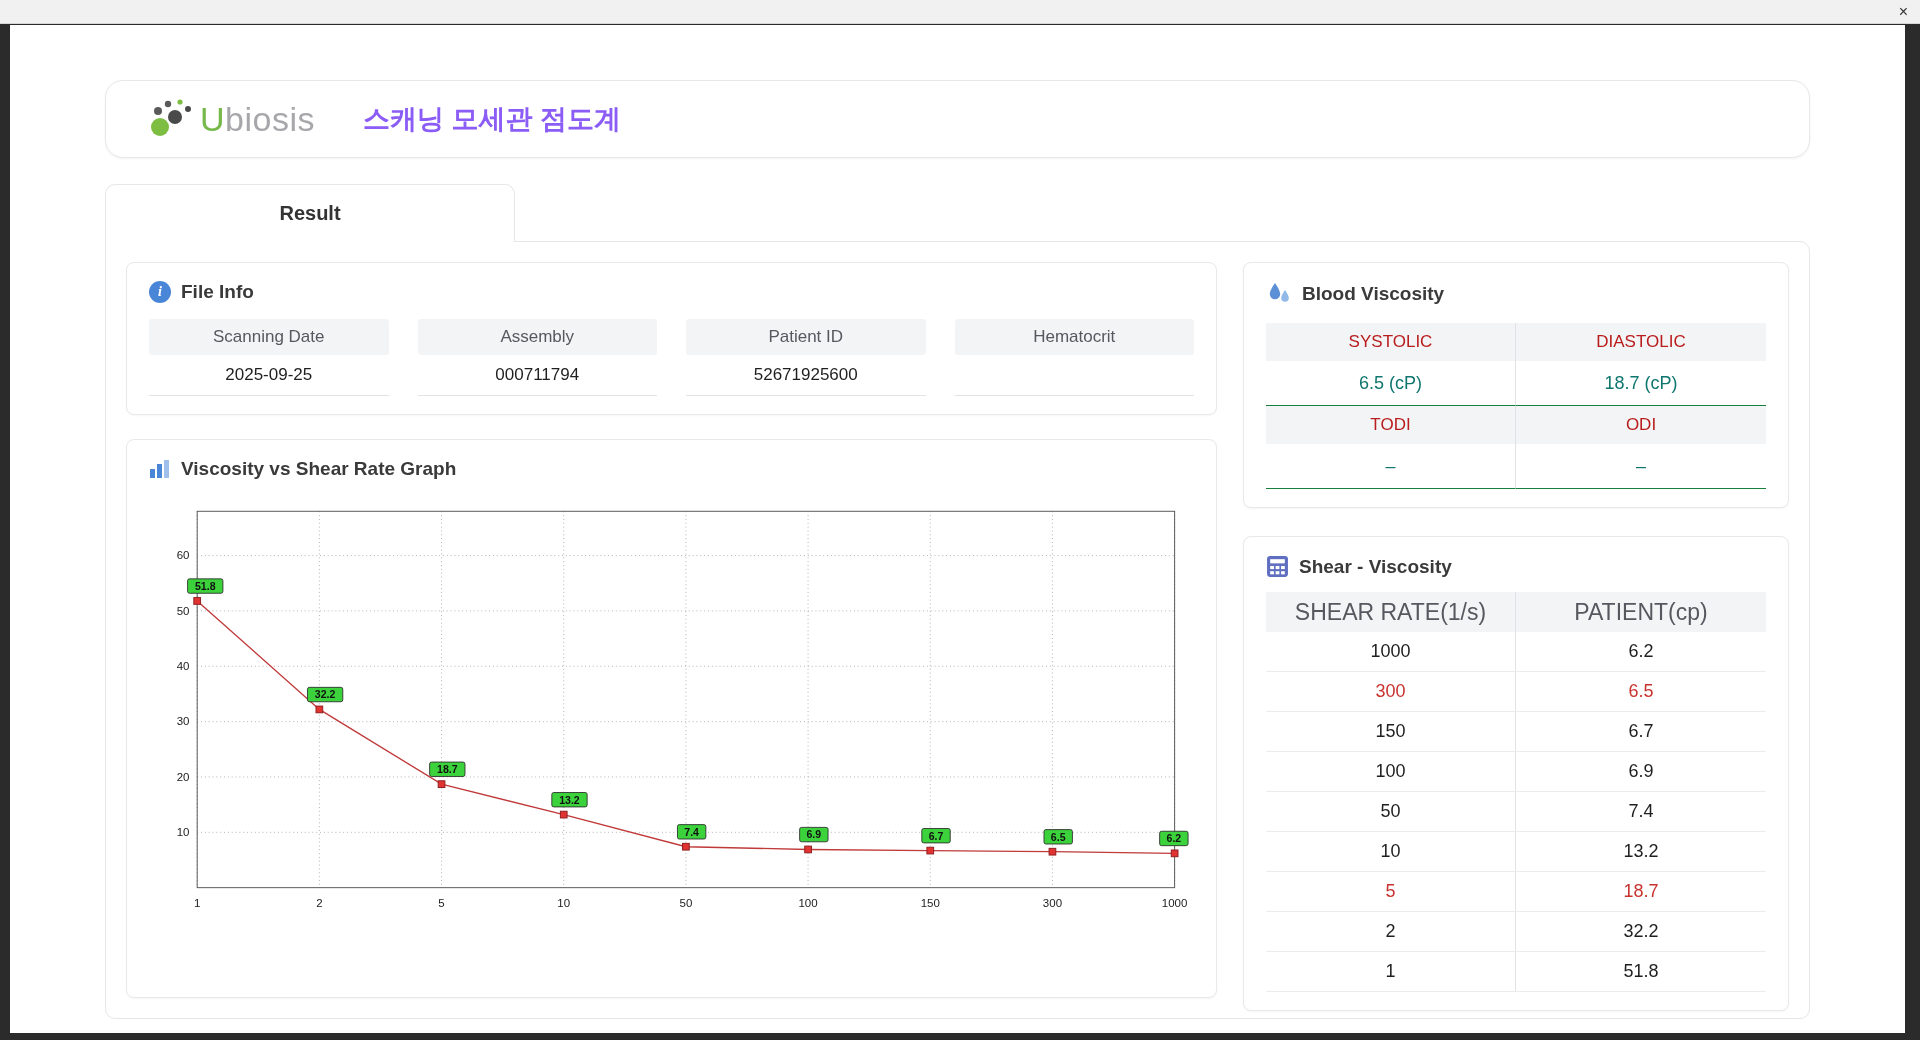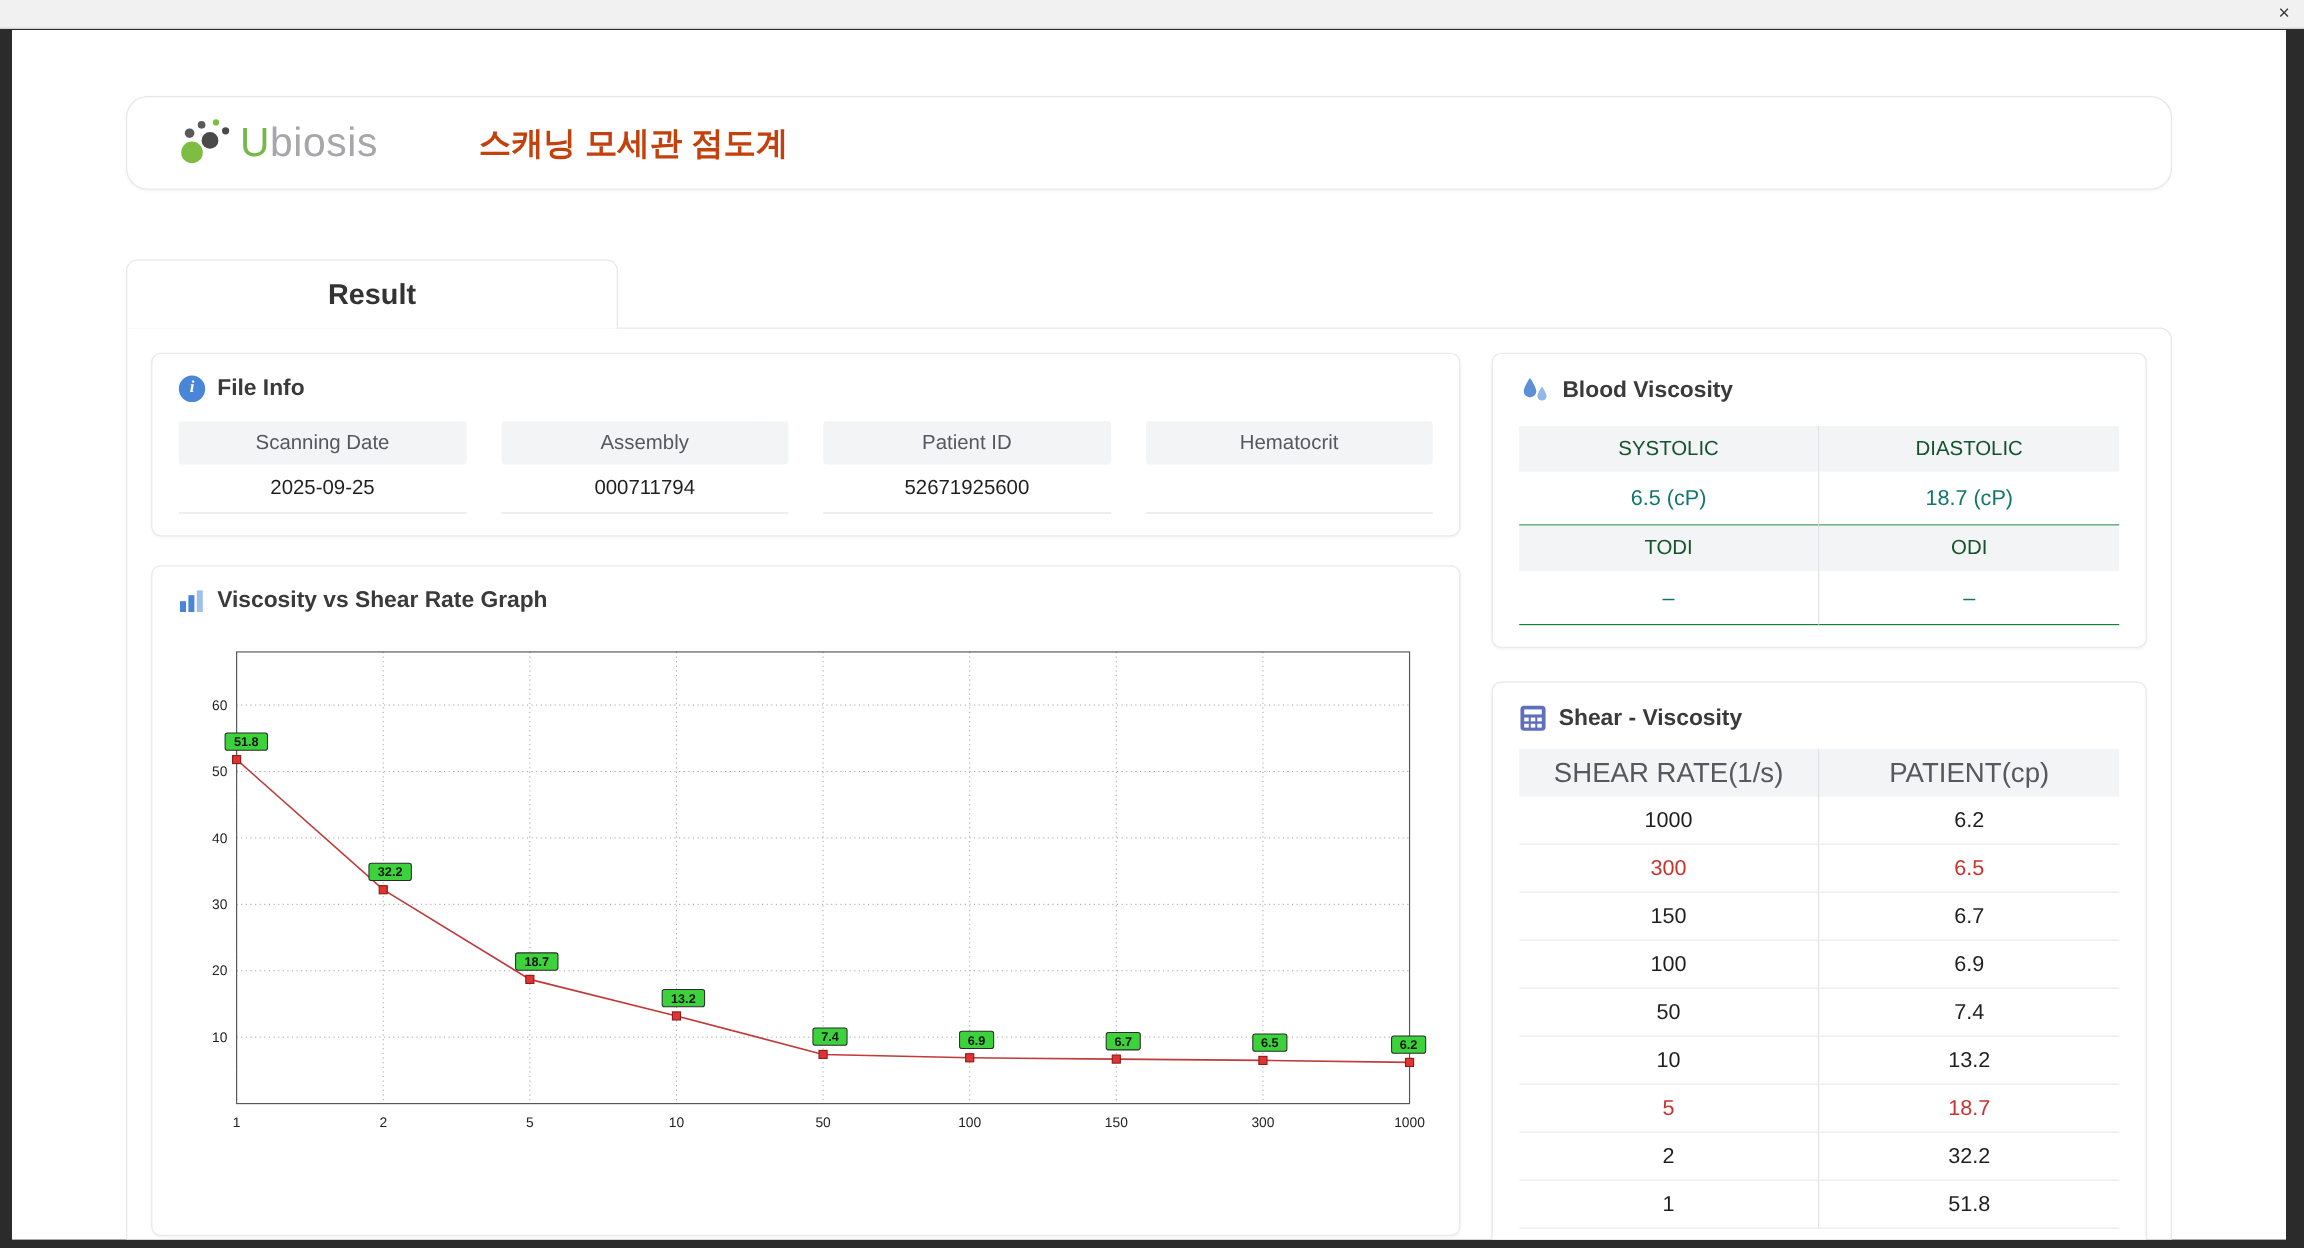--- a/index.html
+++ b/index.html
@@ -18,7 +18,7 @@
   .logo{display:flex;align-items:center;gap:6px;}
   .logo-text{font-size:34px;color:#a7a7ab;letter-spacing:.5px;}
   .logo-text .u{color:#76b94a;}
-  .app-title{margin-left:84px;font-size:27px;font-weight:bold;color:#c2410c;text-align:right;}
+  .app-title{margin-left:48px;font-size:27px;font-weight:bold;color:#8b5cf6;text-align:right;}
 
   
   .tabs{display:flex;margin-top:26px;position:relative;z-index:3;}

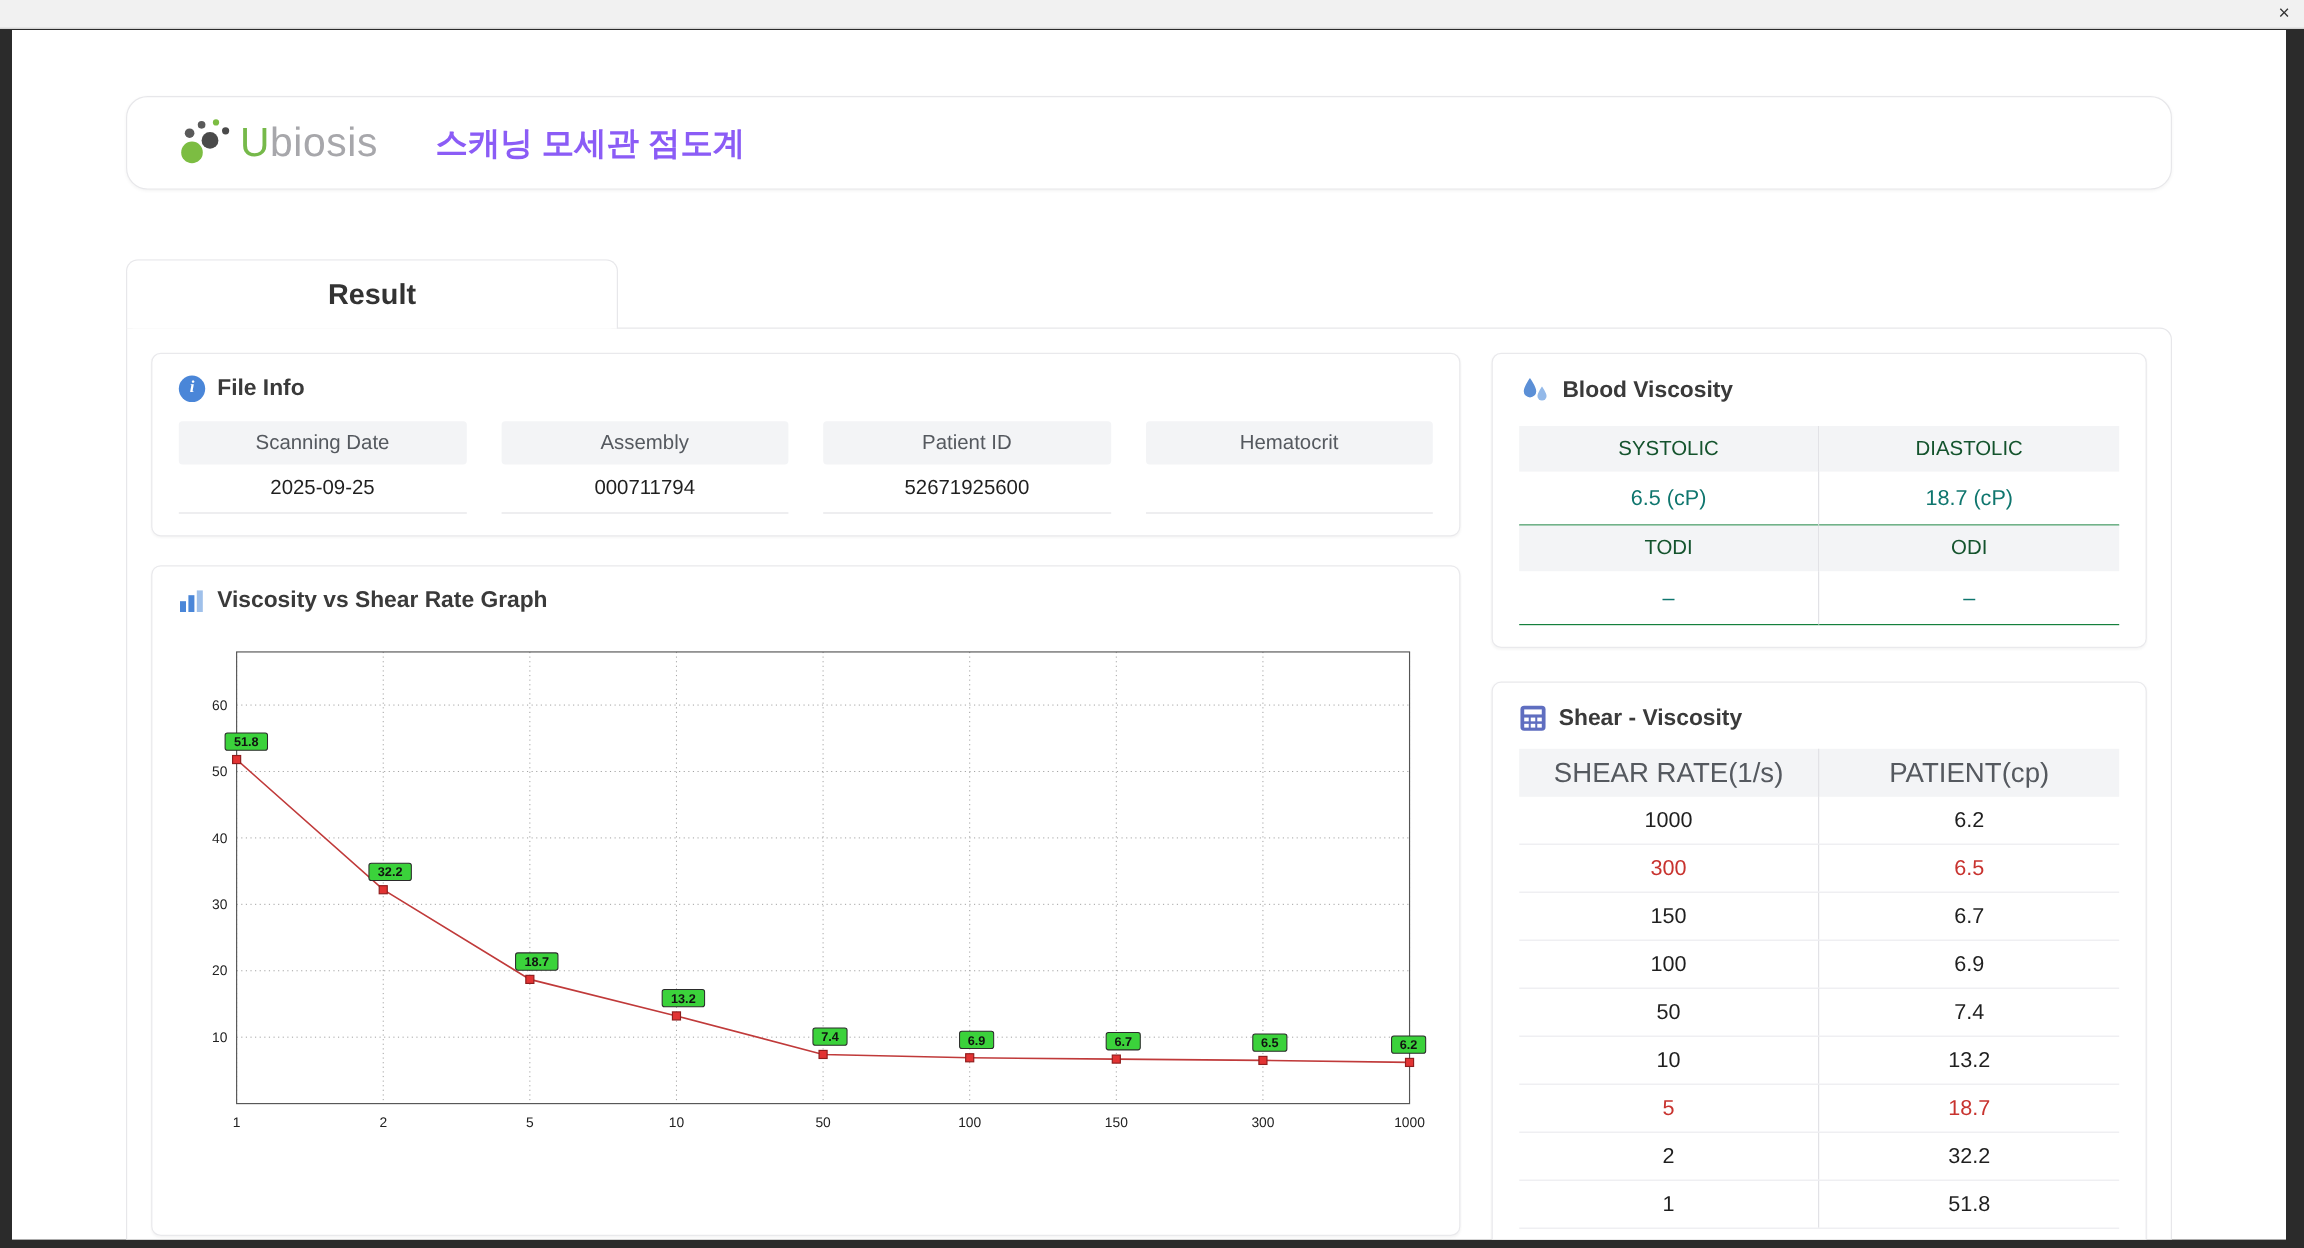--- a/index.html
+++ b/index.html
@@ -23,7 +23,7 @@
   
   .tabs{display:flex;margin-top:26px;position:relative;z-index:3;}
   .tab{width:410px;height:57px;display:flex;align-items:center;justify-content:center;
-    font-size:24px;border-radius:10px 10px 0 0;box-sizing:border-box;cursor:pointer;margin-top:32px;}
+    font-size:20px;border-radius:10px 10px 0 0;box-sizing:border-box;cursor:pointer;}
   .tab.active{background:#fff;border:1px solid #e7e7ea;border-bottom:none;font-weight:bold;
     color:#333;height:58px;margin-bottom:-1px;z-index:4;position:relative;}
   .tab.inactive{background:#f2f2f4;border:1px solid #e7e7ea;border-bottom:none;color:#9aa0a6;}

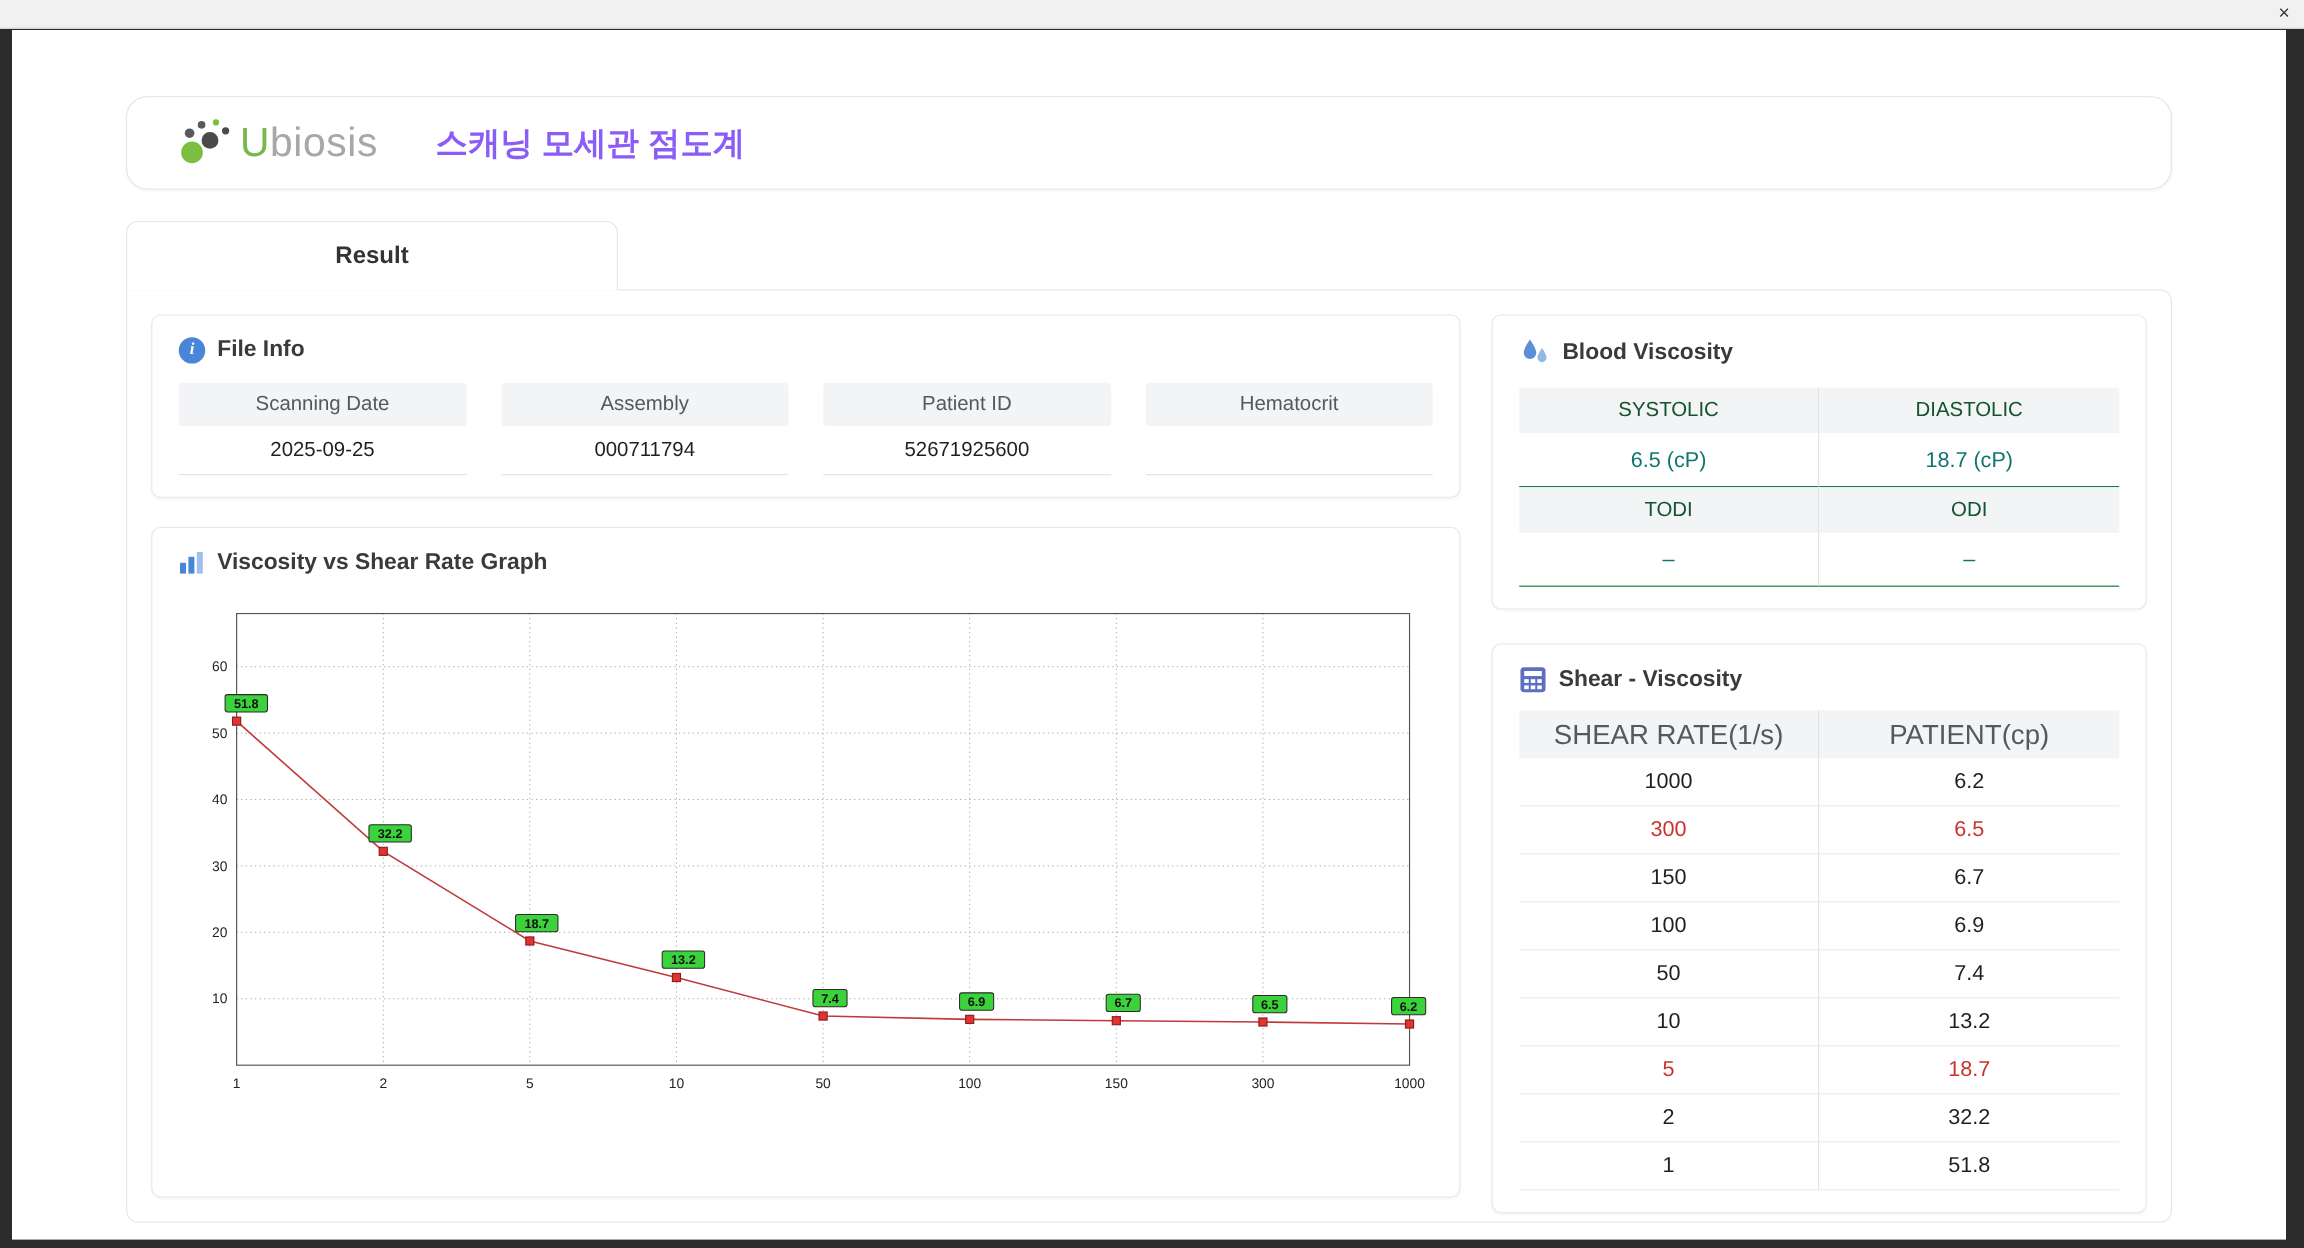--- a/index.html
+++ b/index.html
@@ -61,7 +61,7 @@
   
   .bv-grid{display:grid;grid-template-columns:1fr 1fr;margin-top:16px;}
   .bv-h{background:#f3f4f6;height:38px;display:flex;align-items:center;justify-content:center;
-    color:#14532d;font-size:17px;}
+    color:#b91c1c;font-size:17px;}
   .bv-v{height:44px;display:flex;align-items:center;justify-content:center;
     font-size:18px;color:#0f766e;border-bottom:1px solid #15803d;}
   .div-r{border-right:1px solid #e2e2e6;}

